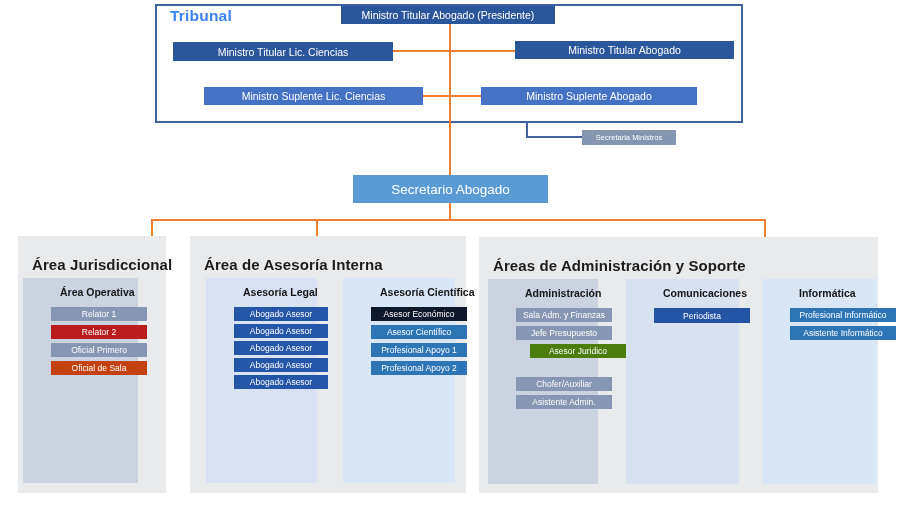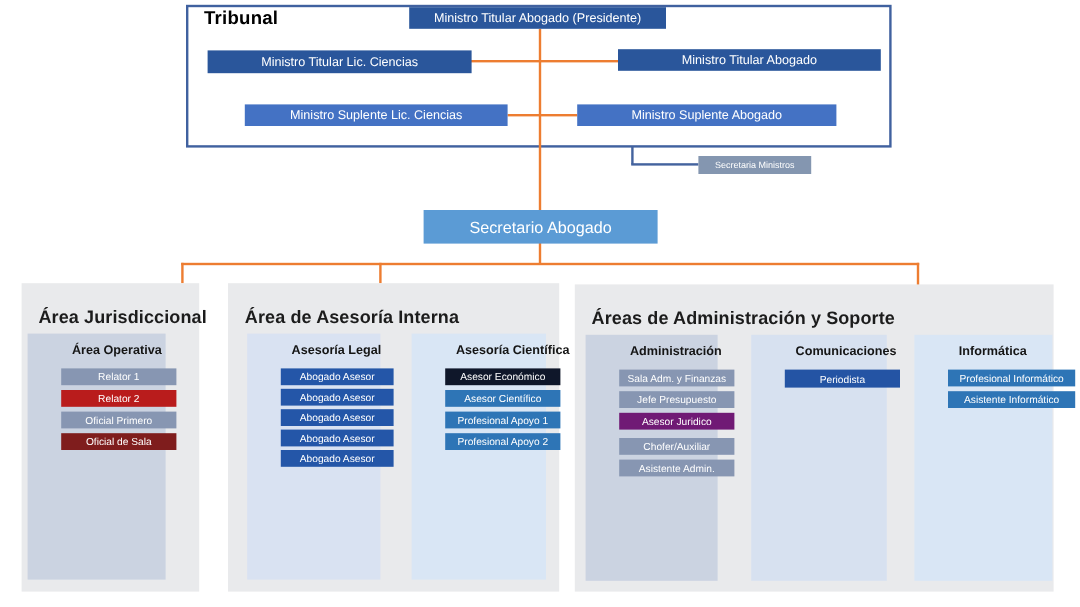--- a/index.html
+++ b/index.html
@@ -26,7 +26,7 @@
   }
   #tribunal-label{
     position:absolute;left:170px;top:7px;font-size:15.5px;font-weight:600;
-    color:#000000;letter-spacing:.2px;
+    color:#3b82f6;letter-spacing:.2px;
   }
   
   .node{

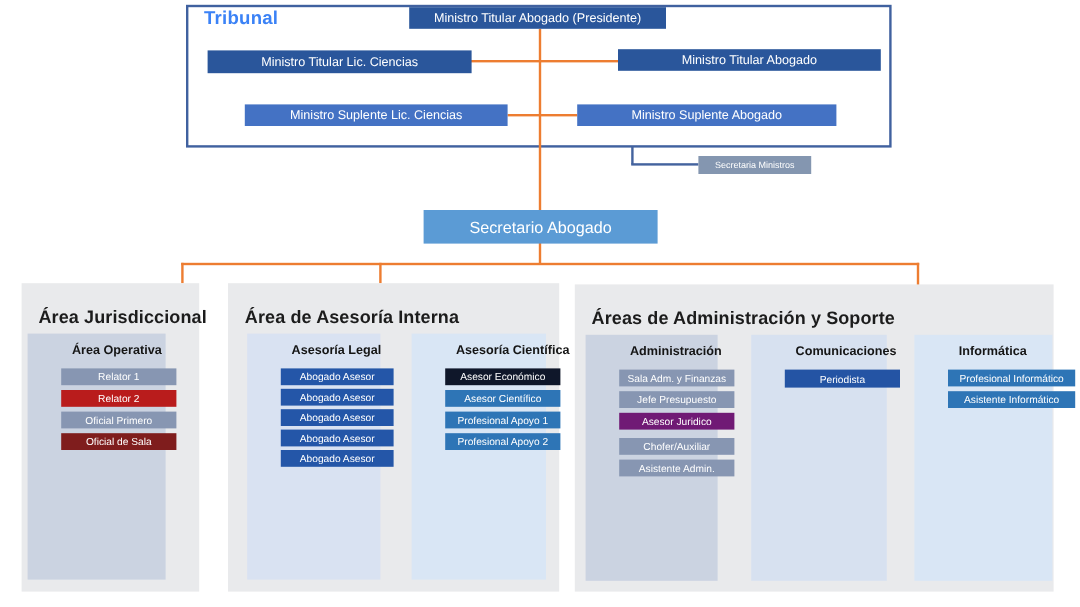--- a/index.html
+++ b/index.html
@@ -139,7 +139,7 @@
           <div class="group-title">Administración</div>
           <div class="item" style="background: rgb(135, 150, 178);">Sala Adm. y Finanzas</div>
           <div class="item" style="background: rgb(135, 150, 178);">Jefe Presupuesto</div>
-          <div class="item" style="background: #701a75;">Asesor Juridico</div>
+          <div class="item" style="background: #4d7c0f; margin-left: 14px;">Asesor Juridico</div>
           <div class="item gap-before" style="background: rgb(135, 150, 178);">Chofer/Auxiliar</div>
           <div class="item" style="background: rgb(135, 150, 178);">Asistente Admin.</div>
         </div>

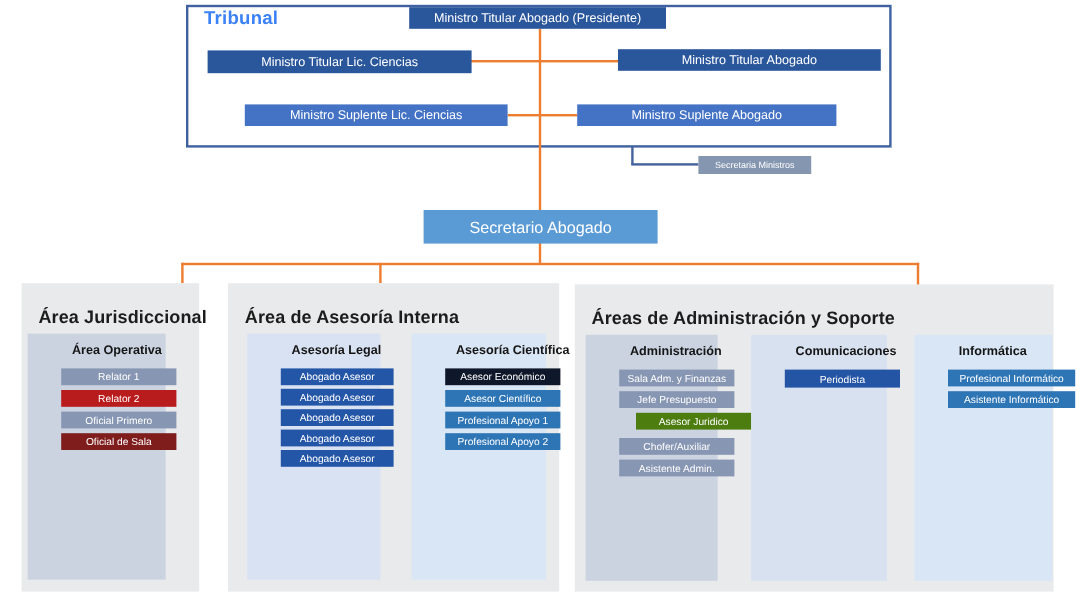--- a/index.html
+++ b/index.html
@@ -106,7 +106,7 @@
           <div class="item" style="background: rgb(135, 150, 178);">Relator 1</div>
           <div class="item" style="background: #b91c1c;">Relator 2</div>
           <div class="item" style="background: rgb(135, 150, 178);">Oficial Primero</div>
-          <div class="item" style="background: #7f1d1d;">Oficial de Sala</div>
+          <div class="item" style="background: #c2410c;">Oficial de Sala</div>
         </div>
       </div>
   </section>

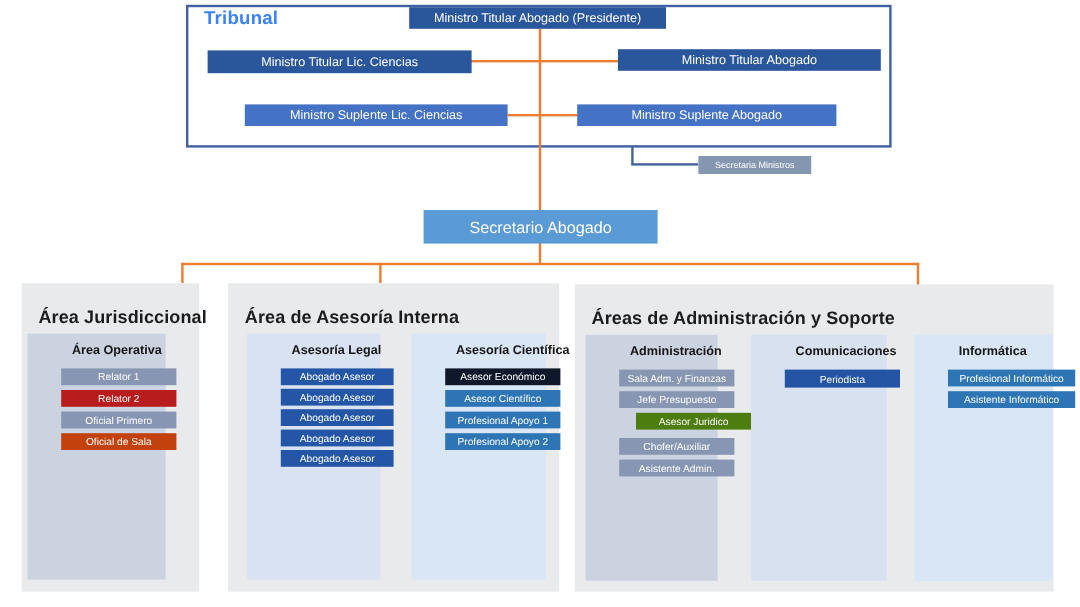--- a/index.html
+++ b/index.html
@@ -68,7 +68,7 @@
   #panel-1 .gidx-0 .item{width:94px;margin-bottom:3px;}
   #panel-2 .gidx-1 .item{height:15px;}
   #panel-2 .gidx-2 .item{width:106px;}
-  #panel-2 .gidx-0 .item.gap-before{margin-top:7px;}
+  #panel-2 .gidx-0 .item.gap-before{margin-top:19px;}
 </style>
 </head>
 <body>

